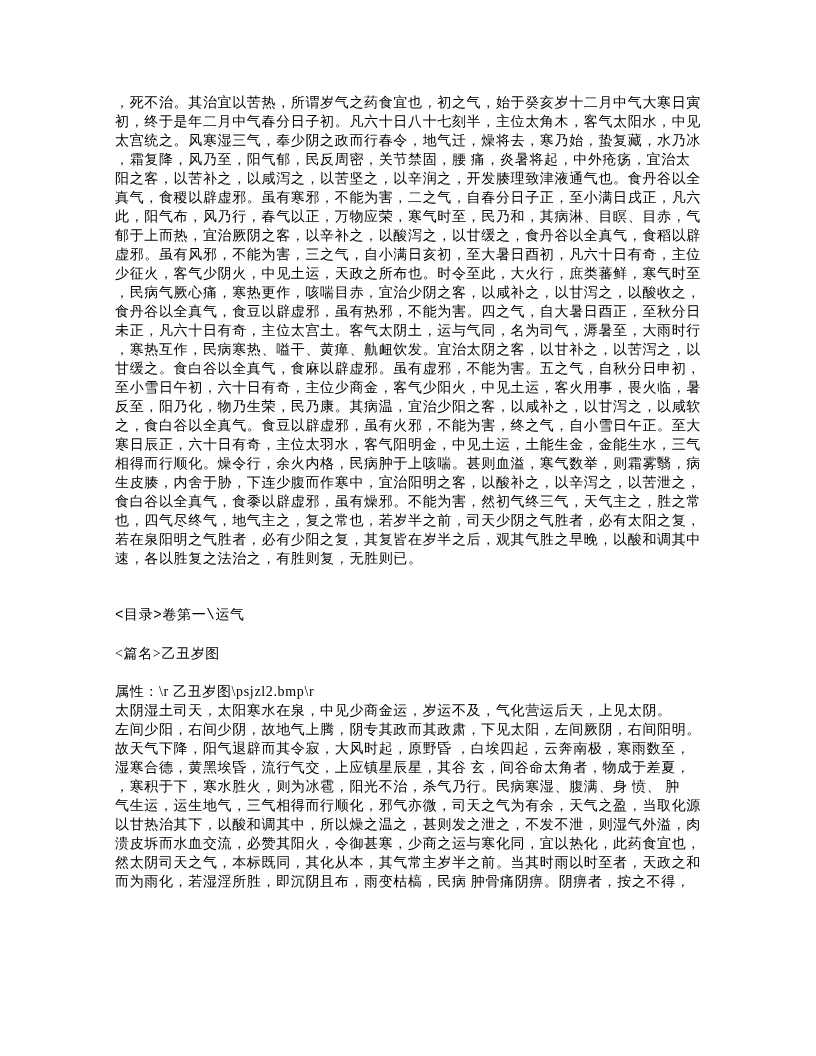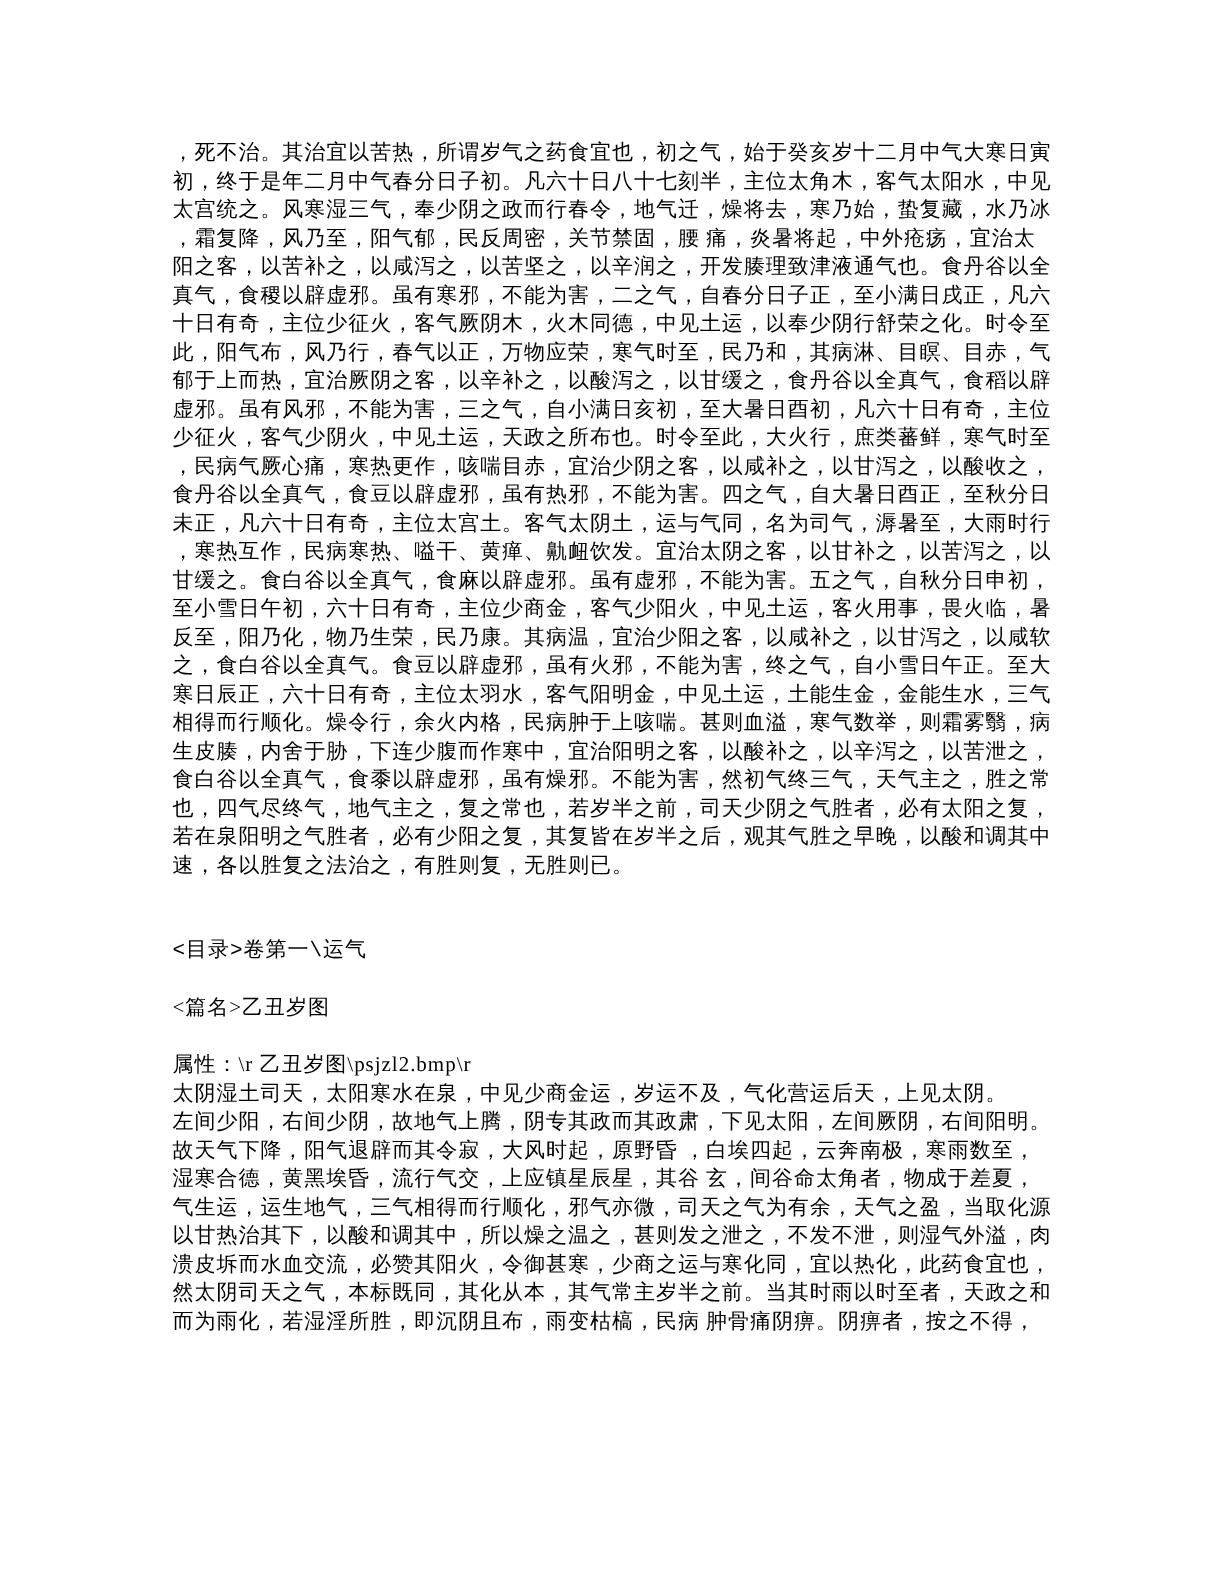--- a/index.html
+++ b/index.html
@@ -49,7 +49,6 @@
         <div class="line">，霜复降，风乃至，阳气郁，民反周密，关节禁固，腰 痛，炎暑将起，中外疮疡，宜治太</div>
         <div class="line">阳之客，以苦补之，以咸泻之，以苦坚之，以辛润之，开发腠理致津液通气也。食丹谷以全</div>
         <div class="line">真气，食稷以辟虚邪。虽有寒邪，不能为害，二之气，自春分日子正，至小满日戌正，凡六</div>
-        <div class="line">十日有奇，主位少征火，客气厥阴木，火木同德，中见土运，以奉少阴行舒荣之化。时令至</div>
         <div class="line">此，阳气布，风乃行，春气以正，万物应荣，寒气时至，民乃和，其病淋、目瞑、目赤，气</div>
         <div class="line">郁于上而热，宜治厥阴之客，以辛补之，以酸泻之，以甘缓之，食丹谷以全真气，食稻以辟</div>
         <div class="line">虚邪。虽有风邪，不能为害，三之气，自小满日亥初，至大暑日酉初，凡六十日有奇，主位</div>

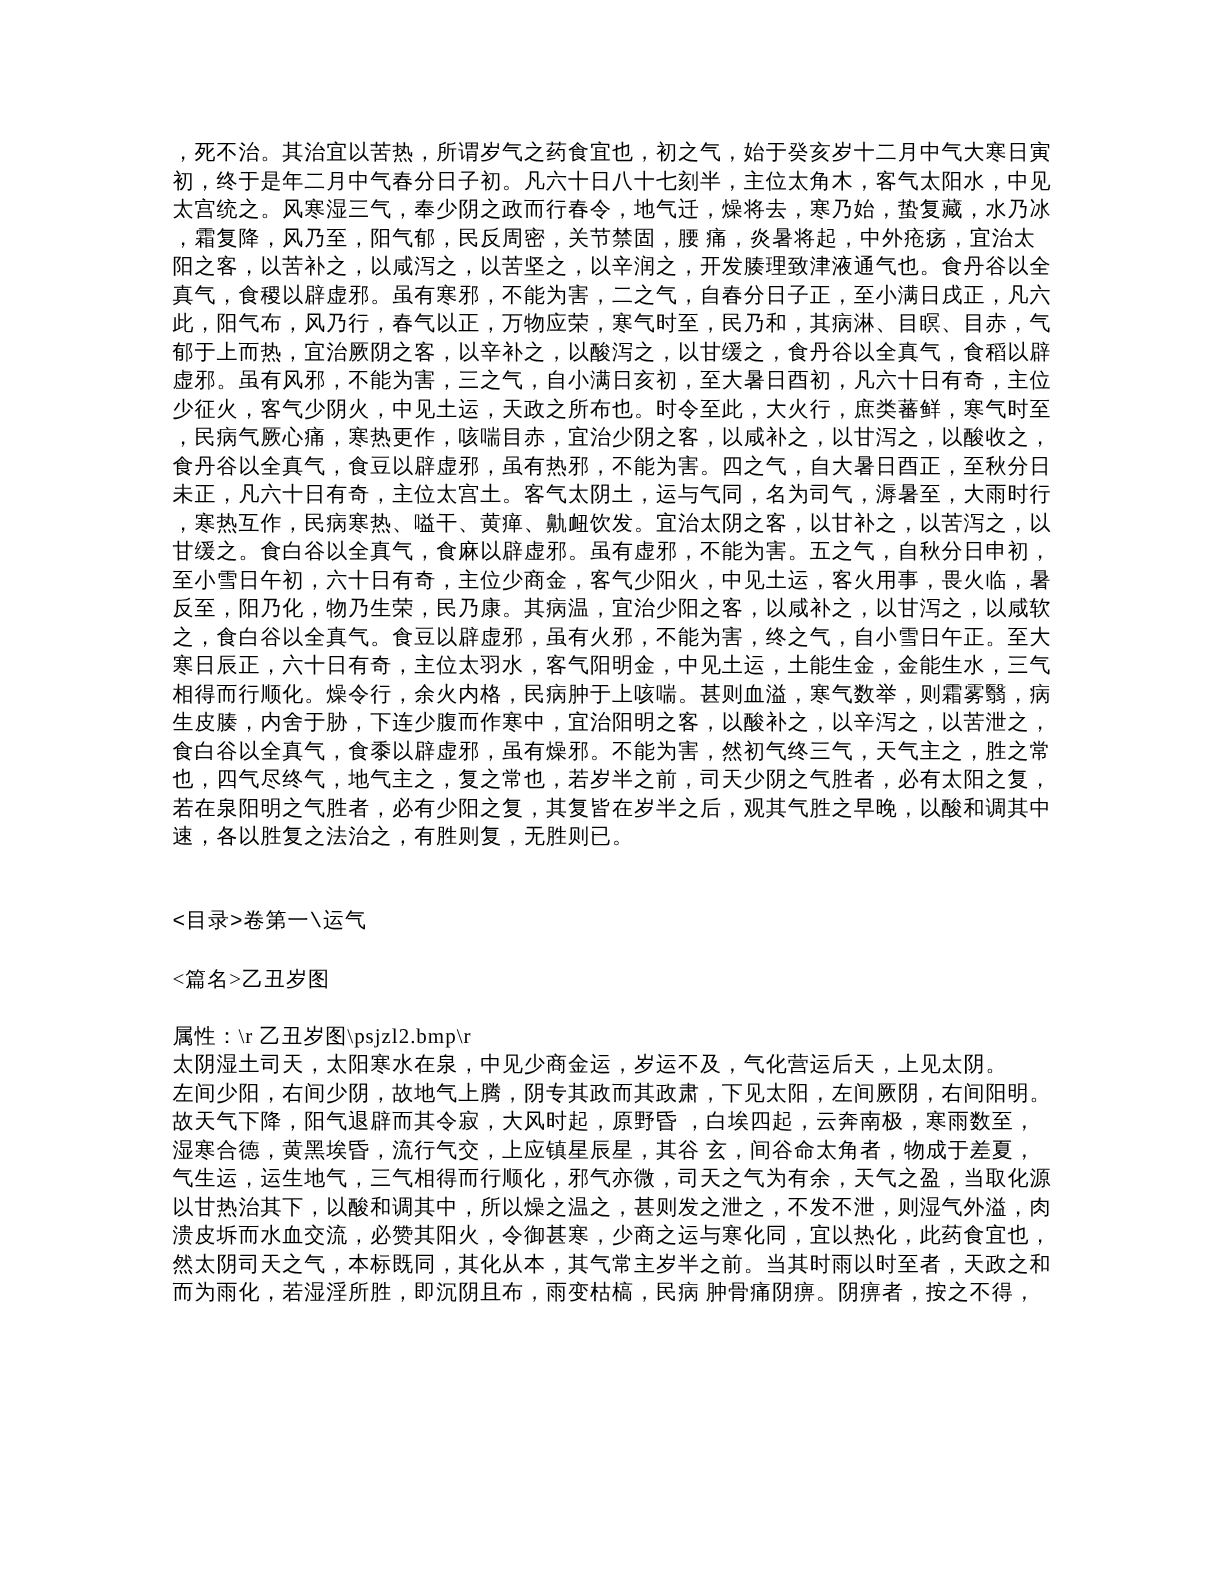--- a/index.html
+++ b/index.html
@@ -81,6 +81,7 @@
         <div class="line">左间少阳，右间少阴，故地气上腾，阴专其政而其政肃，下见太阳，左间厥阴，右间阳明。</div>
         <div class="line">故天气下降，阳气退辟而其令寂，大风时起，原野昏 ，白埃四起，云奔南极，寒雨数至，</div>
         <div class="line">湿寒合德，黄黑埃昏，流行气交，上应镇星辰星，其谷 玄，间谷命太角者，物成于差夏，</div>
+        <div class="line">，寒积于下，寒水胜火，则为冰雹，阳光不治，杀气乃行。民病寒湿、腹满、身 愤、 肿</div>
         <div class="line">气生运，运生地气，三气相得而行顺化，邪气亦微，司天之气为有余，天气之盈，当取化源</div>
         <div class="line">以甘热治其下，以酸和调其中，所以燥之温之，甚则发之泄之，不发不泄，则湿气外溢，肉</div>
         <div class="line">溃皮坼而水血交流，必赞其阳火，令御甚寒，少商之运与寒化同，宜以热化，此药食宜也，</div>

